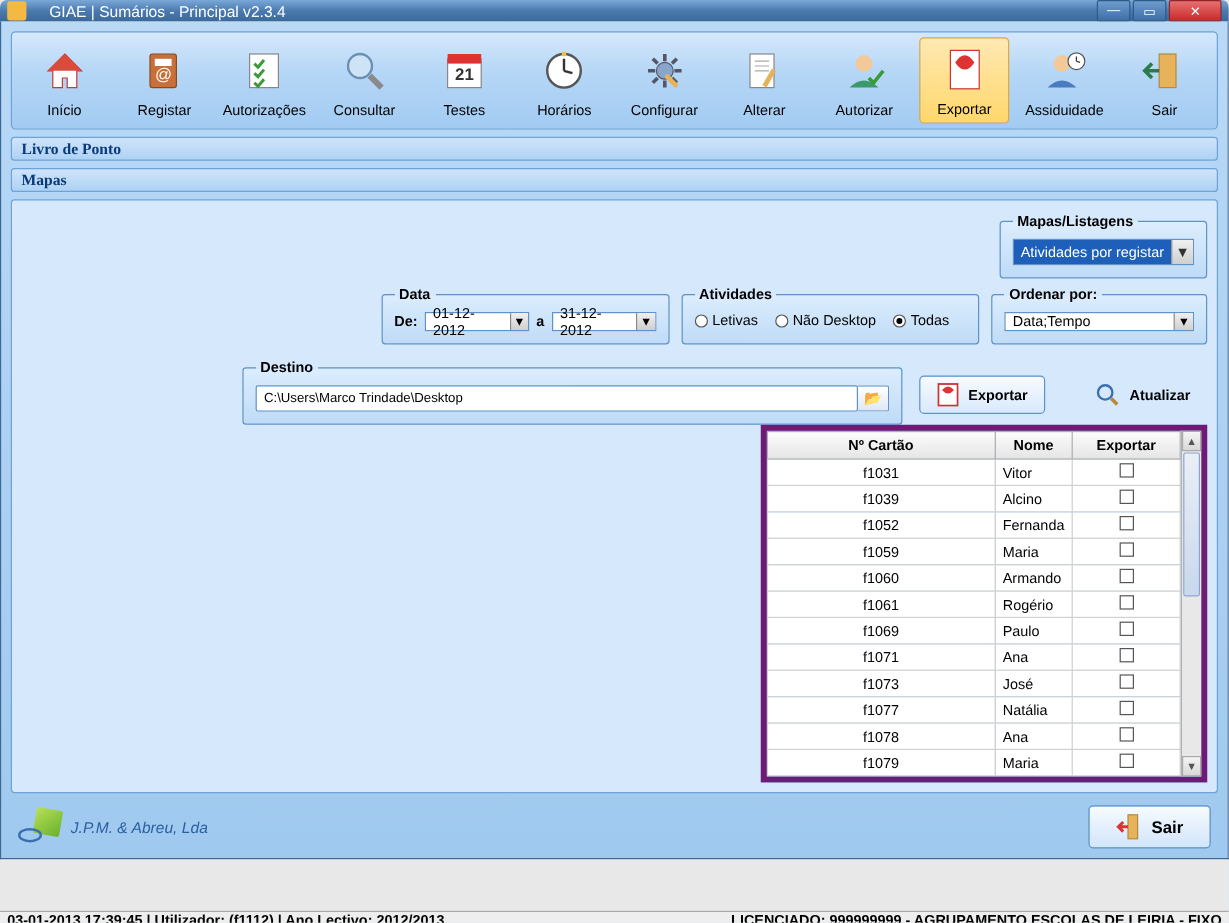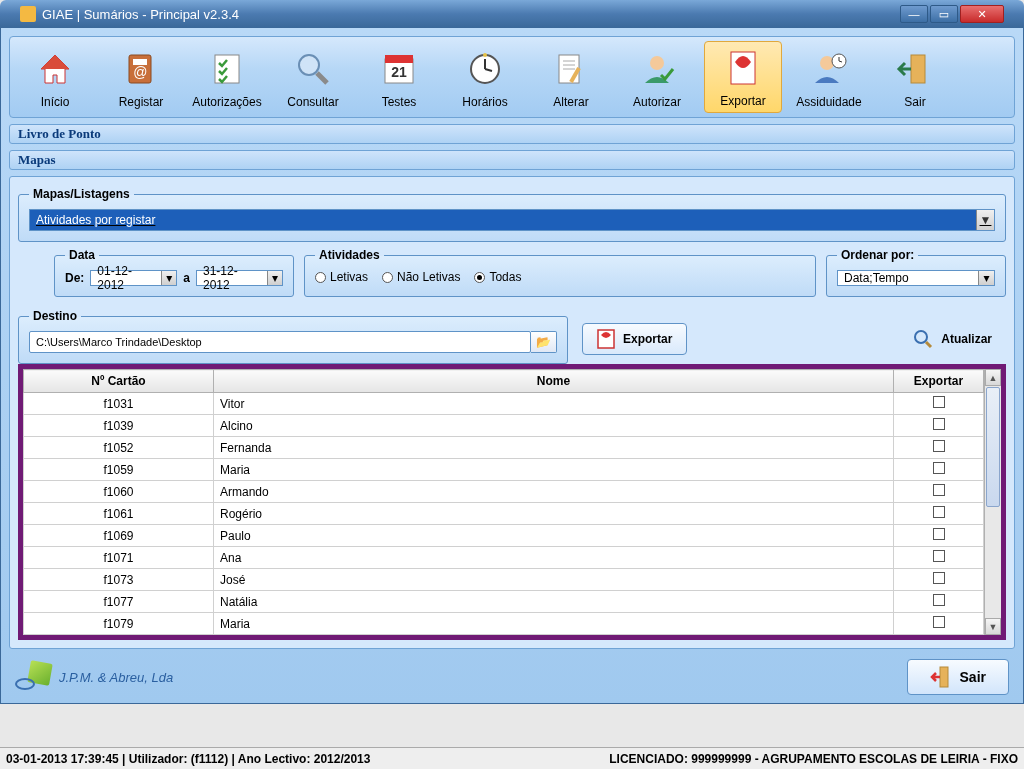--- a/index.html
+++ b/index.html
@@ -10,8 +10,8 @@
 .titlebar {
   height: 28px;
   background: linear-gradient(to bottom, #7aa8d8 0%, #4b7ab0 50%, #3a6899 100%);
-  display: flex; align-items: center; padding: 0 20px; color: #fff;
-  border-top-left-radius: 6px; border-top-right-radius: 6px;
+  display: flex; align-items: center; padding: 0 6px; color: #fff;
+  border-top-left-radius: 6px; border-top-right-radius: 6px; gap: 13px;
 }
 .titlebar .app-icon { width: 16px; height: 16px; background: #f4b942; border-radius: 2px; margin-right: 6px; }
 .titlebar .title { flex: 1; font-size: 13px; color:#fff;}

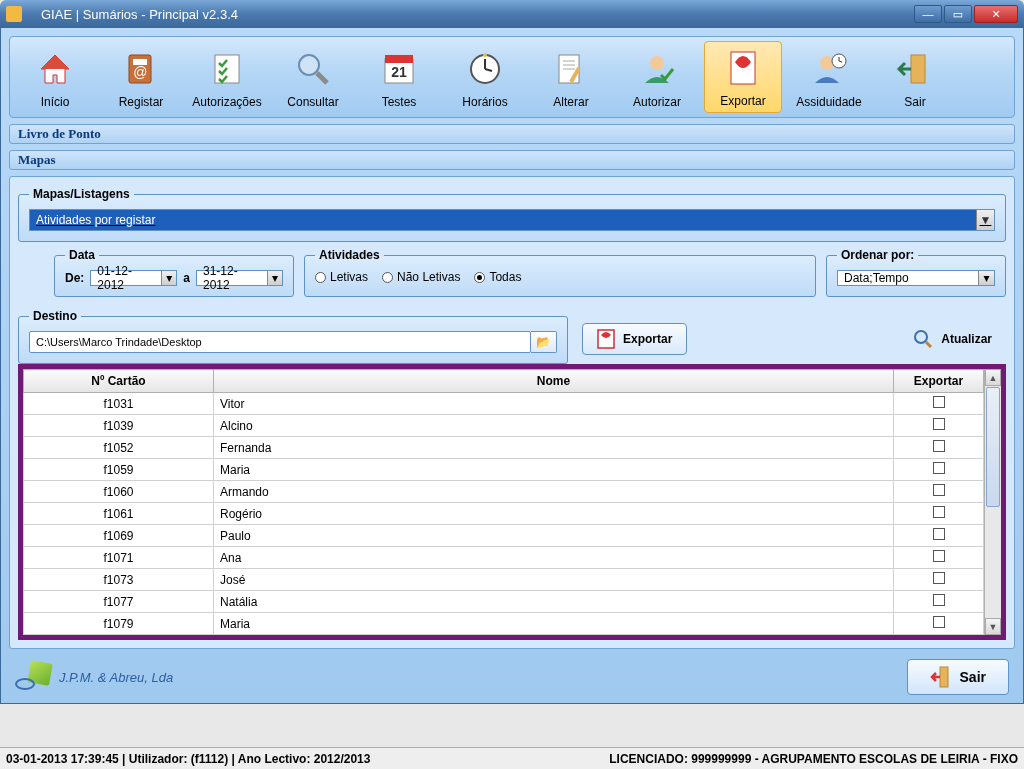--- a/index.html
+++ b/index.html
@@ -222,6 +222,25 @@
             </svg>
           </div>
           <div class="t-label">Horários</div>
+        </div>
+        <div class="tool-btn">
+          <div class="t-icon">
+            <svg width="40" height="40" viewBox="0 0 40 40">
+              <circle cx="20" cy="20" r="7" fill="#8aa5cc" stroke="#556"></circle>
+              <g stroke="#556" stroke-width="3">
+                <line x1="20" y1="6" x2="20" y2="12"></line>
+                <line x1="20" y1="28" x2="20" y2="34"></line>
+                <line x1="6" y1="20" x2="12" y2="20"></line>
+                <line x1="28" y1="20" x2="34" y2="20"></line>
+                <line x1="10" y1="10" x2="14" y2="14"></line>
+                <line x1="26" y1="26" x2="30" y2="30"></line>
+                <line x1="10" y1="30" x2="14" y2="26"></line>
+                <line x1="26" y1="14" x2="30" y2="10"></line>
+              </g>
+              <rect x="22" y="22" width="14" height="4" rx="2" fill="#e6b25a" transform="rotate(45 22 22)"></rect>
+            </svg>
+          </div>
+          <div class="t-label">Configurar</div>
         </div>
         <div class="tool-btn">
           <div class="t-icon">

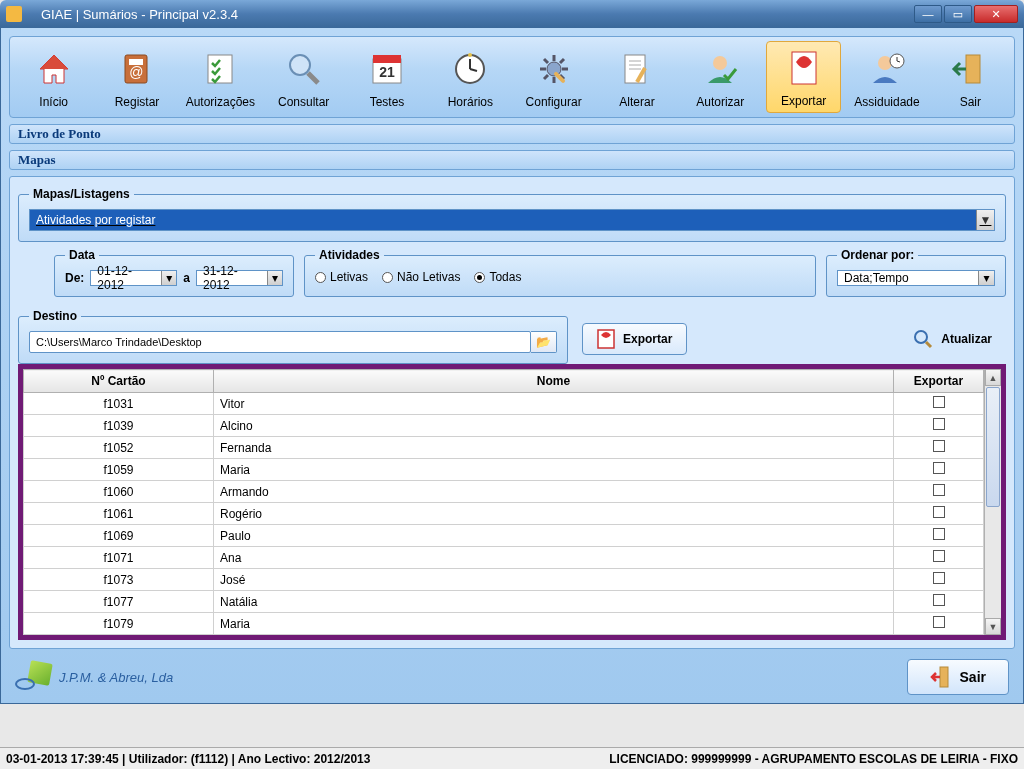--- a/index.html
+++ b/index.html
@@ -58,6 +58,7 @@
   flex:1; display:flex; flex-direction:column; margin-top:6px;
   background:#d5e8fc; border:1px solid #6fa3d5; border-radius:3px;
   padding:4px 8px 8px 8px;
+  align-items:flex-end;
 }
 
 fieldset.box {

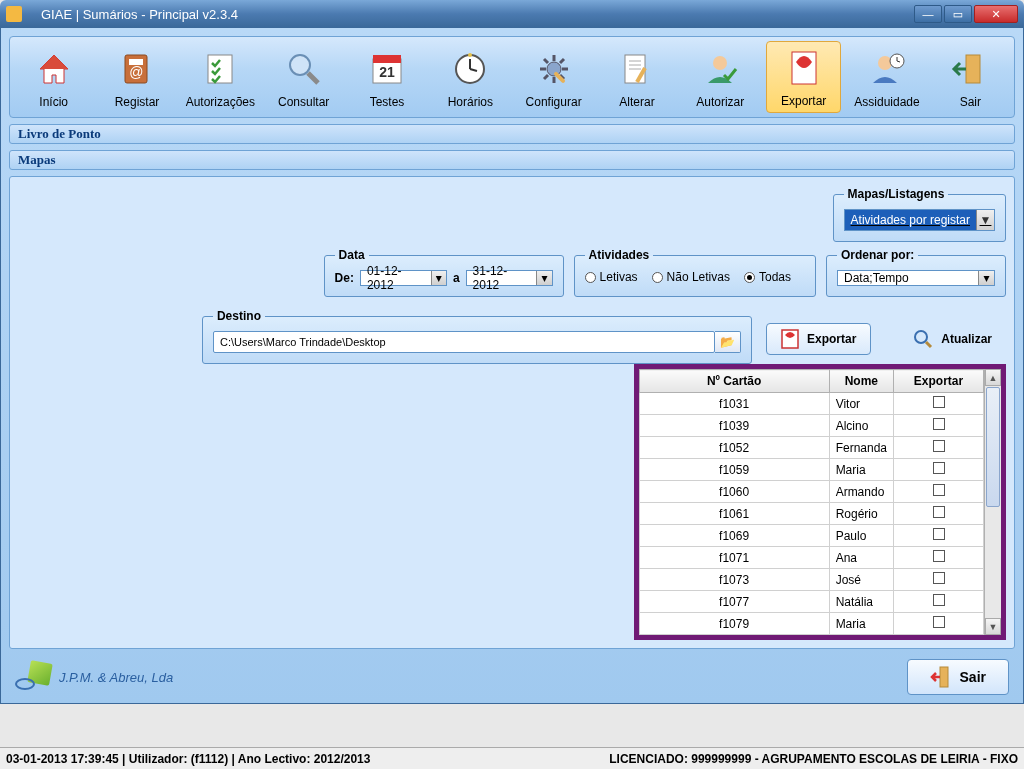--- a/index.html
+++ b/index.html
@@ -70,7 +70,7 @@
 .row-flex { display: flex; gap: 10px; margin-left: 36px; }
 
 .dropdown {
-  width: 100%; height: 22px; background: #fff; border: 1px solid #5f93c7; display:flex; align-items:center;text-decoration:underline;
+  width: 100%; height: 22px; background: #fff; border: 1px solid #5f93c7; display:flex; align-items:center;
 }
 .dropdown .sel {
   flex:1; height:100%; background:#1d5fb9; color:#fff; display:flex; align-items:center; padding:0 6px;

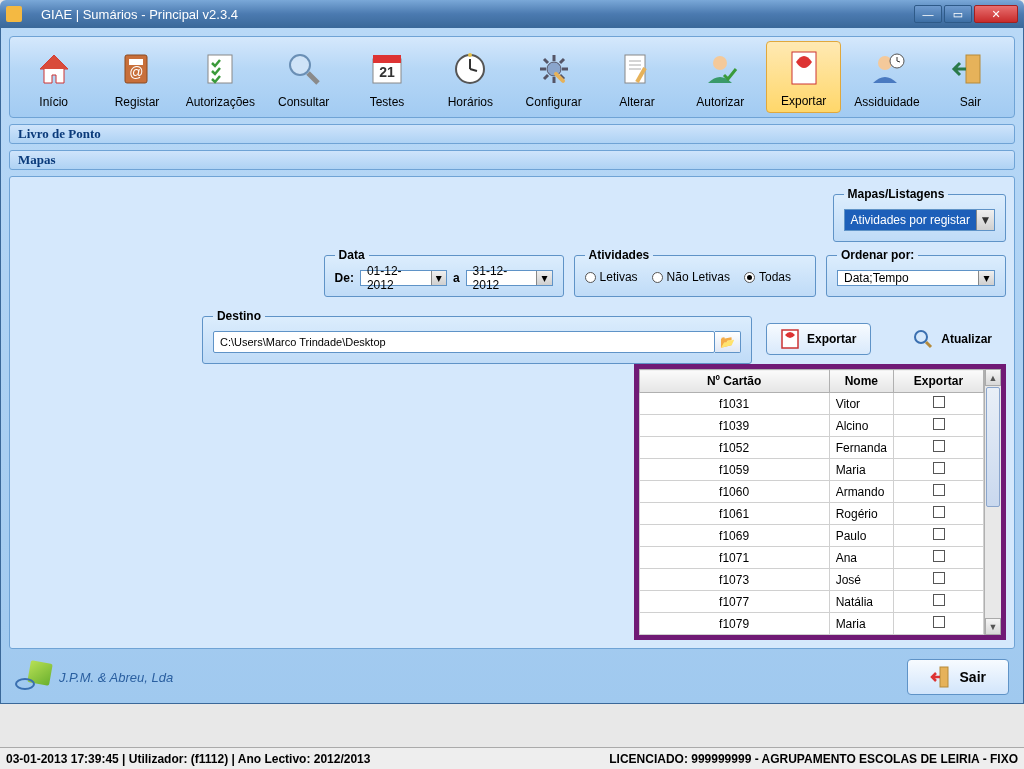--- a/index.html
+++ b/index.html
@@ -335,7 +335,7 @@
               </span>
               <span class="radio">
                 <span class="circ"></span>
-                <span>Não Letivas</span>
+                <span>Não Desktop</span>
               </span>
               <span class="radio">
                 <span class="circ checked"></span>

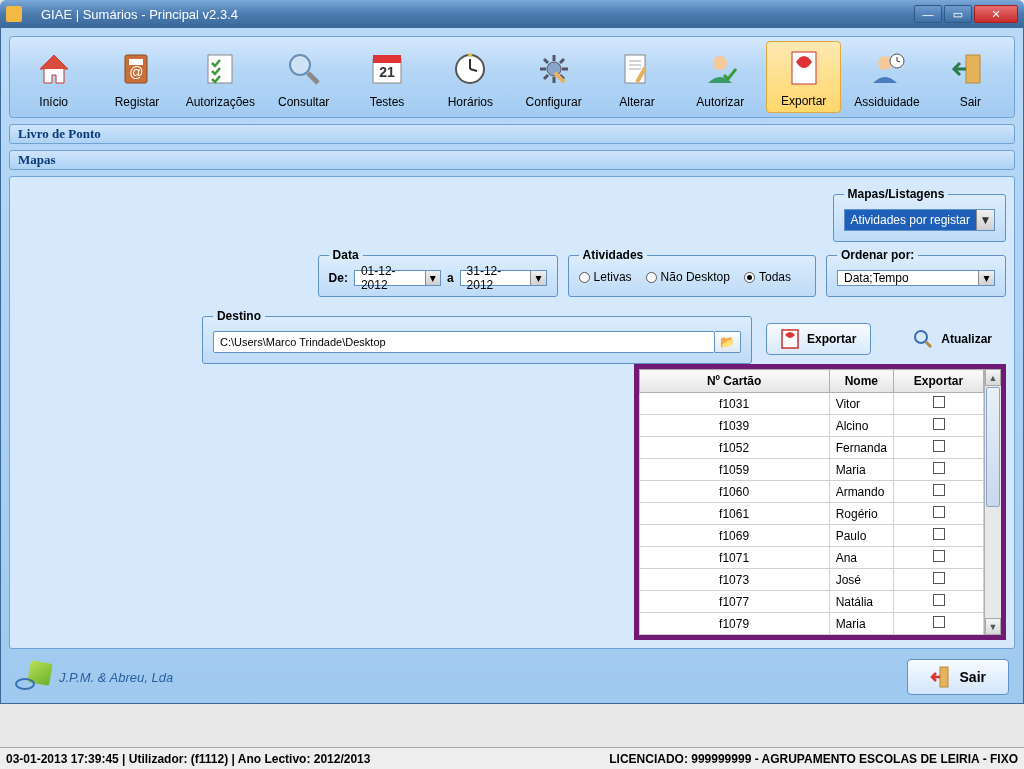--- a/index.html
+++ b/index.html
@@ -451,6 +451,11 @@
                   <td class="col-export"><span class="chk"></span></td>
                 </tr>
                 <tr>
+                  <td class="col-cartao">f1078</td>
+                  <td>Ana</td>
+                  <td class="col-export"><span class="chk"></span></td>
+                </tr>
+                <tr>
                   <td class="col-cartao">f1079</td>
                   <td>Maria</td>
                   <td class="col-export"><span class="chk"></span></td>

